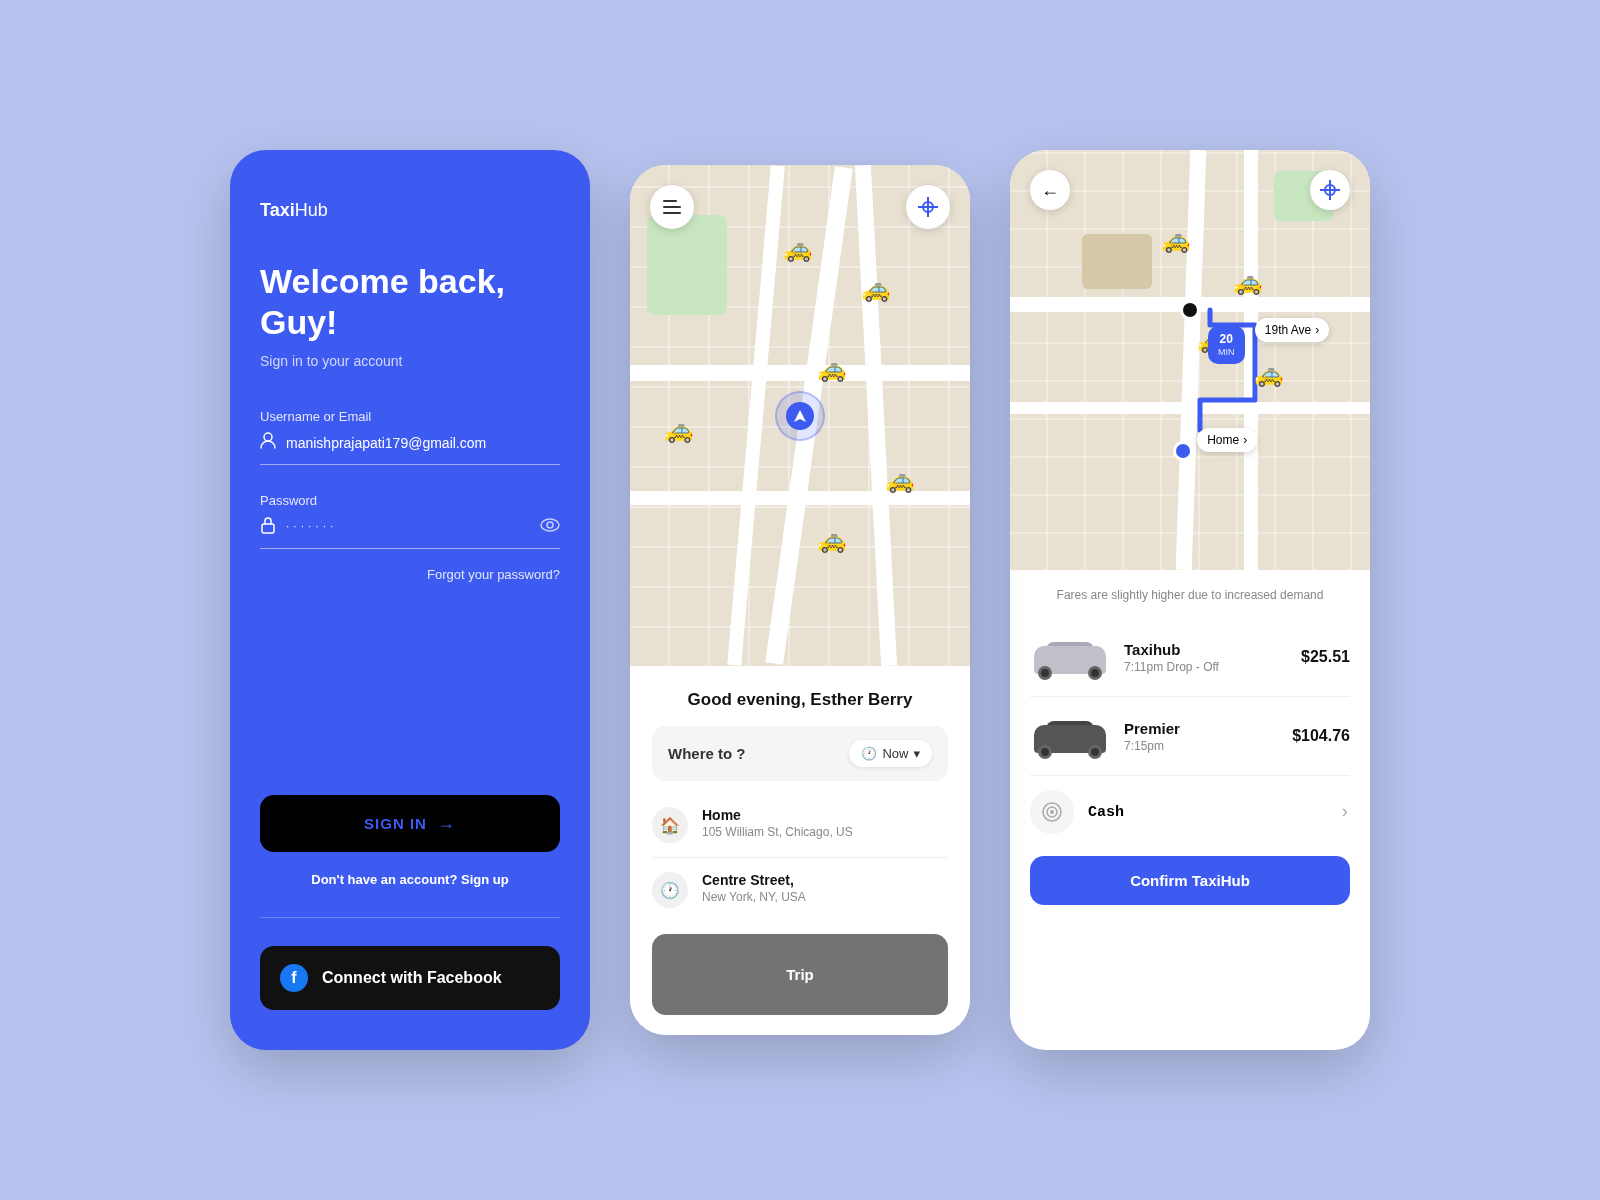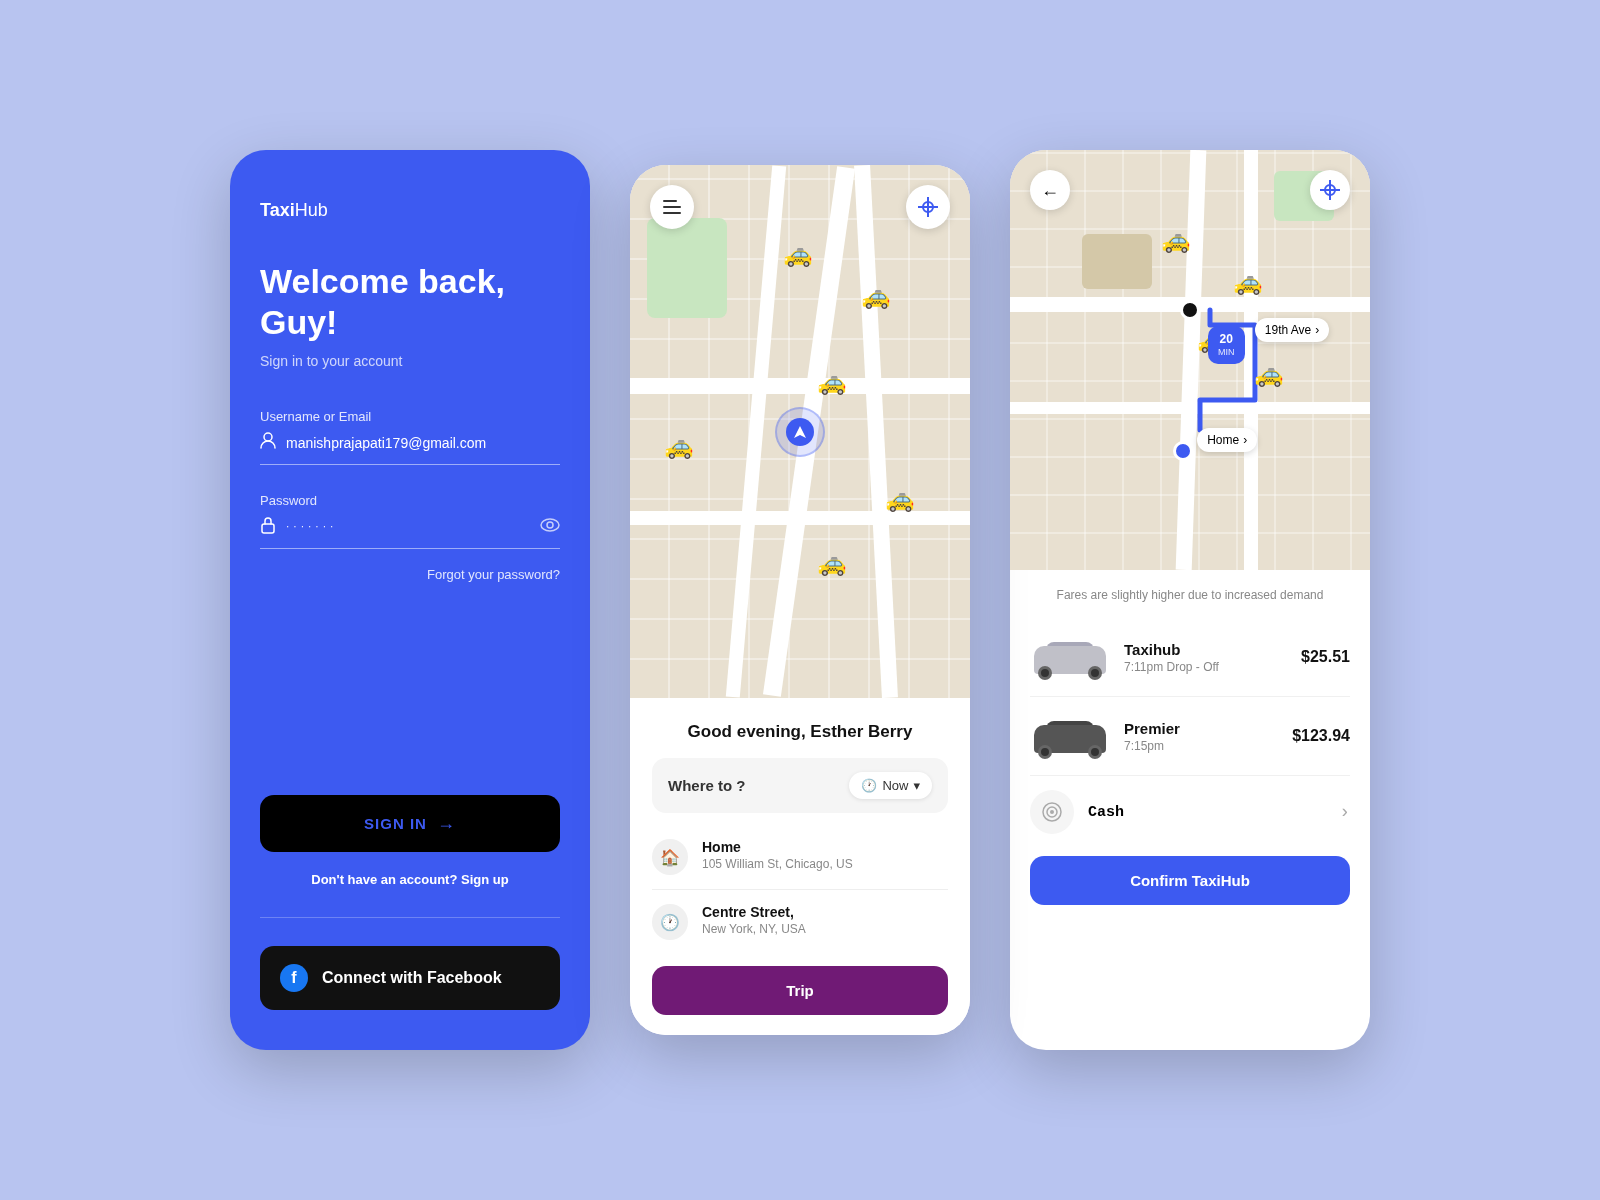--- a/index.html
+++ b/index.html
@@ -780,7 +780,7 @@
           <div class="ride-name">Premier</div>
           <div class="ride-time">7:15pm</div>
         </div>
-        <div class="ride-price">$123.94</div>
+        <div class="ride-price">$104.76</div>
       </div>
 
       

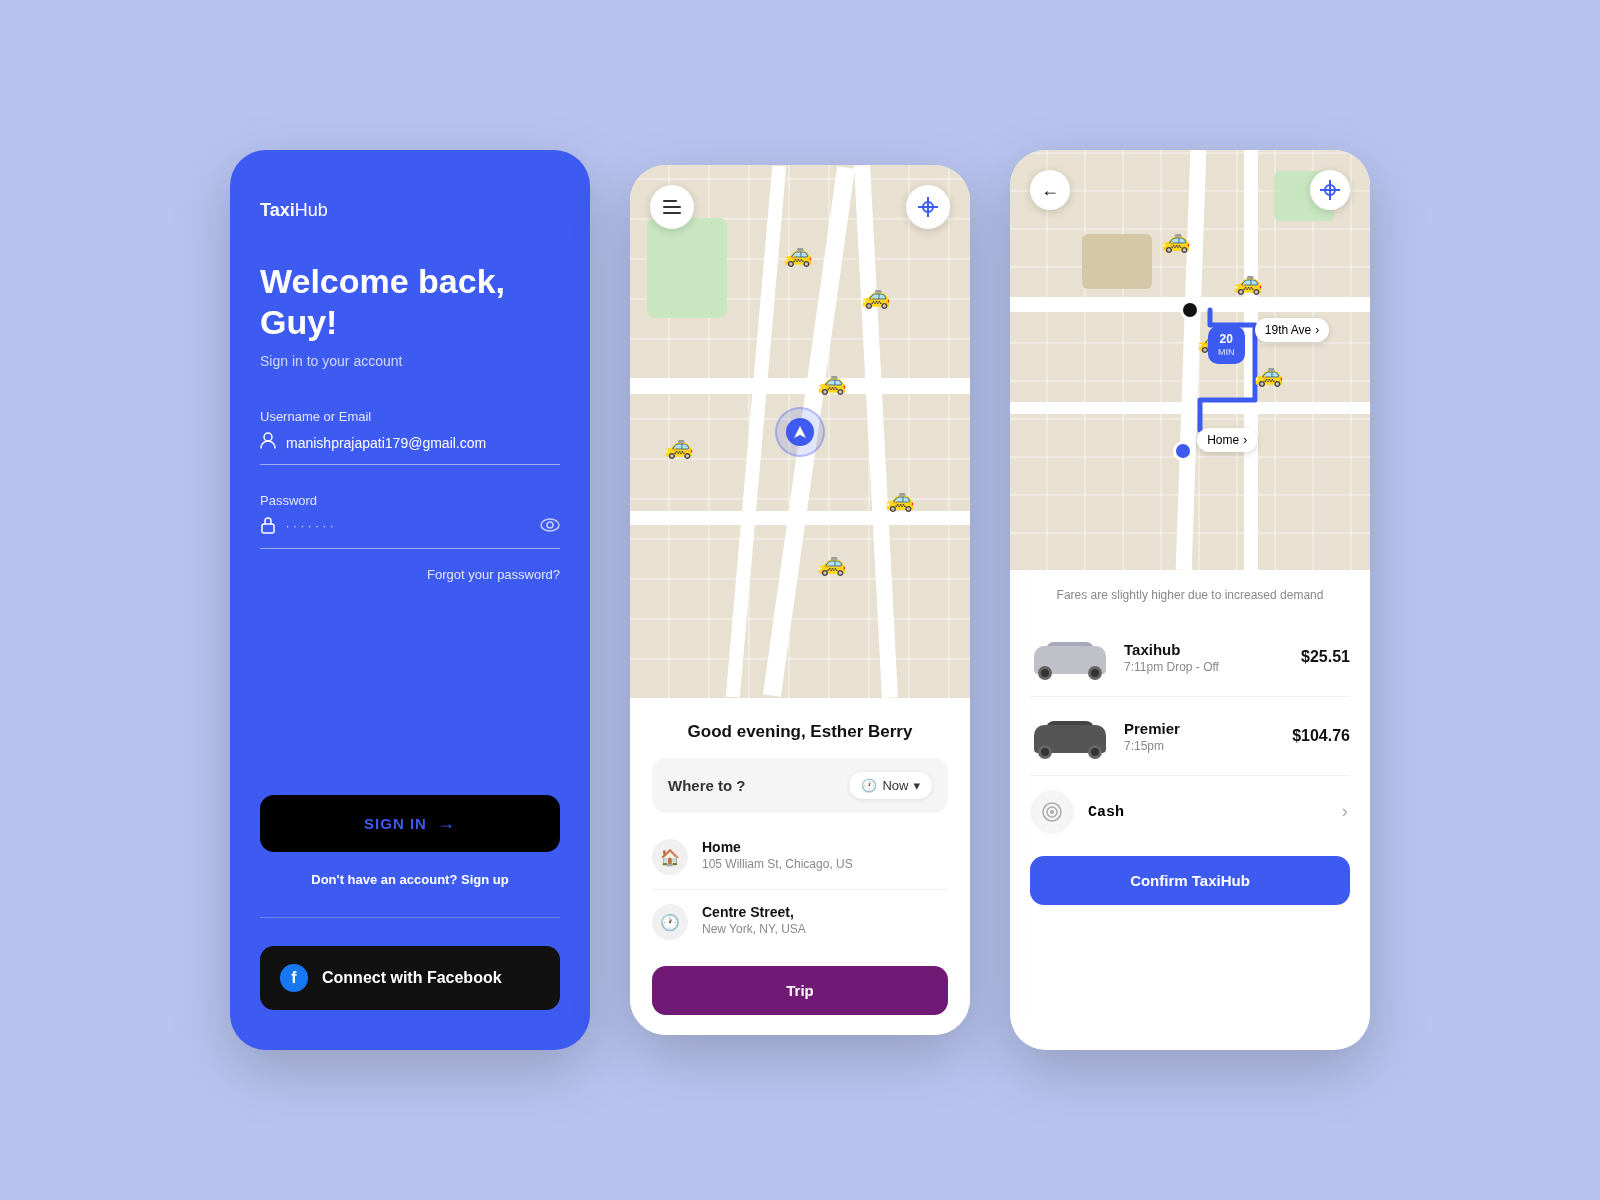--- a/index.html
+++ b/index.html
@@ -295,11 +295,11 @@
       margin: 4px 0;
     }
     .trip-btn {
-      background: #701a75;
+      background: #737373;
       color: white;
       border: none;
       border-radius: 14px;
-      padding: 16px;
+      padding: 32px;
       font-size: 15px;
       font-weight: 700;
       cursor: pointer;

